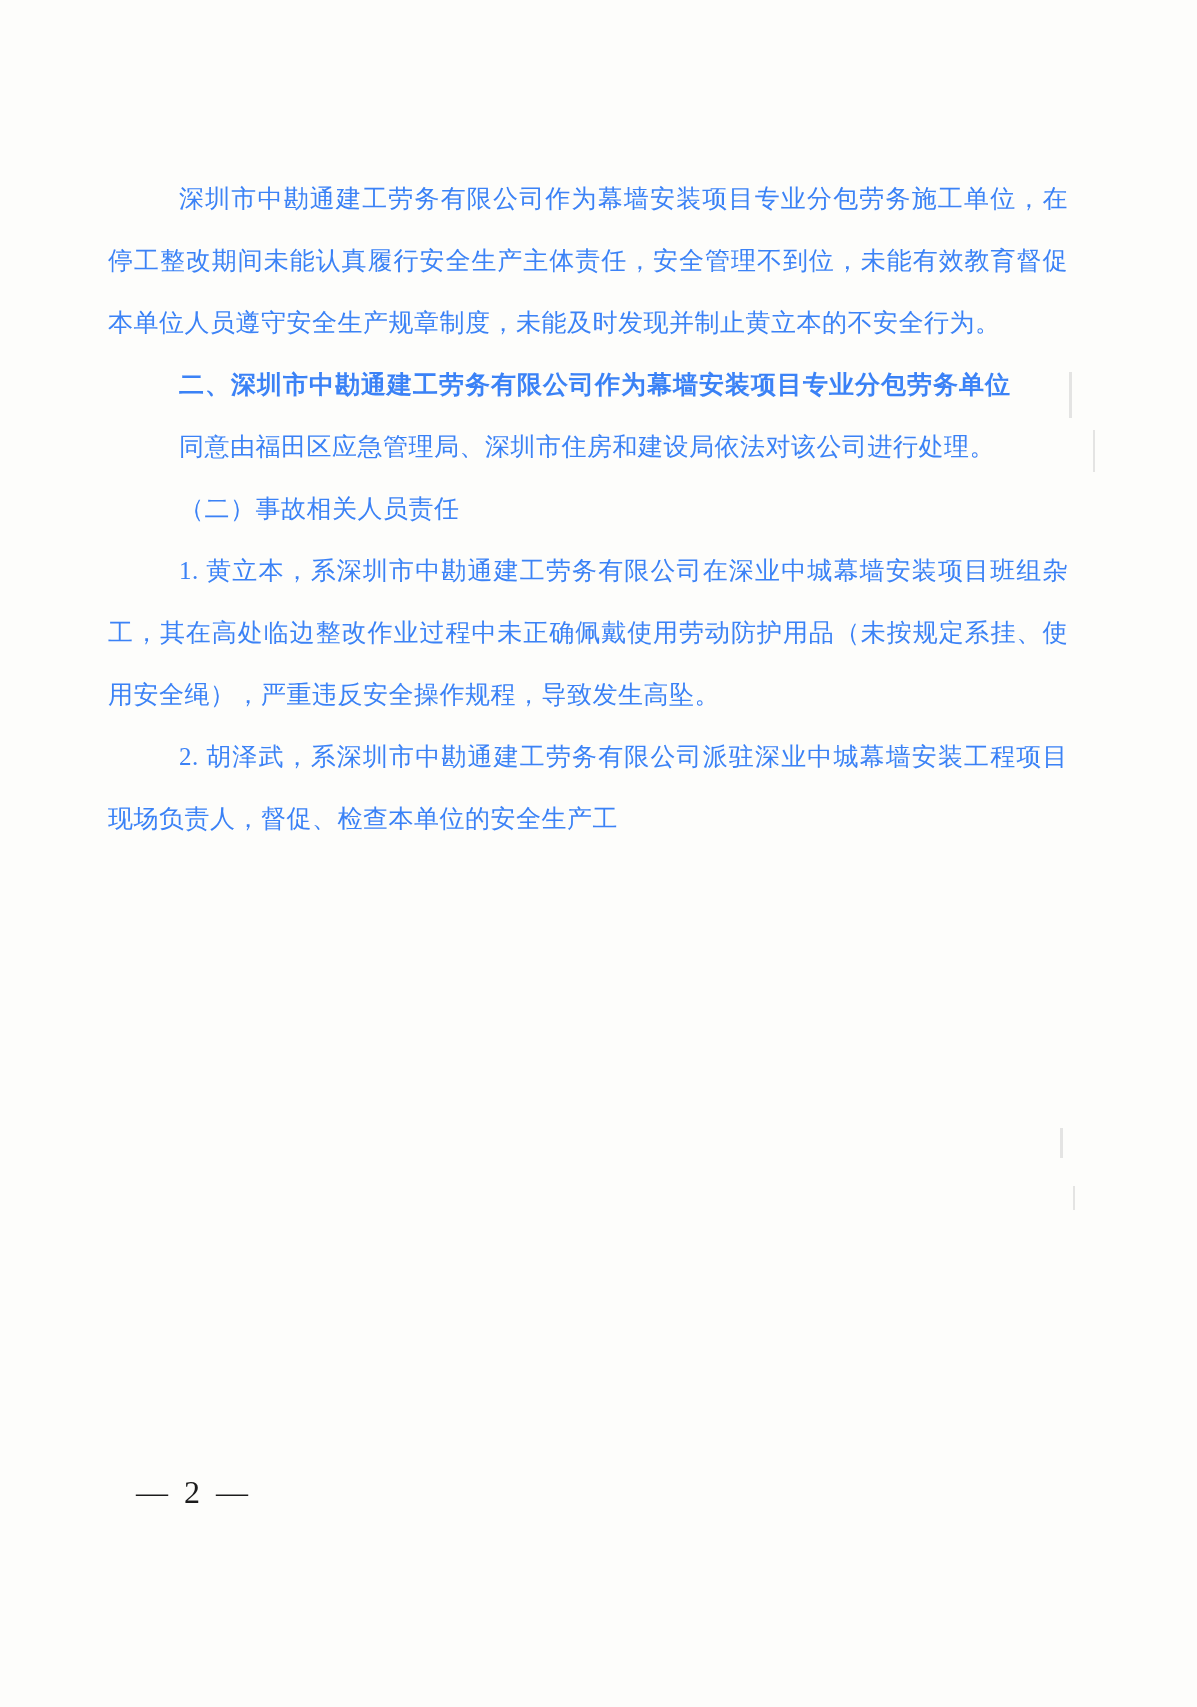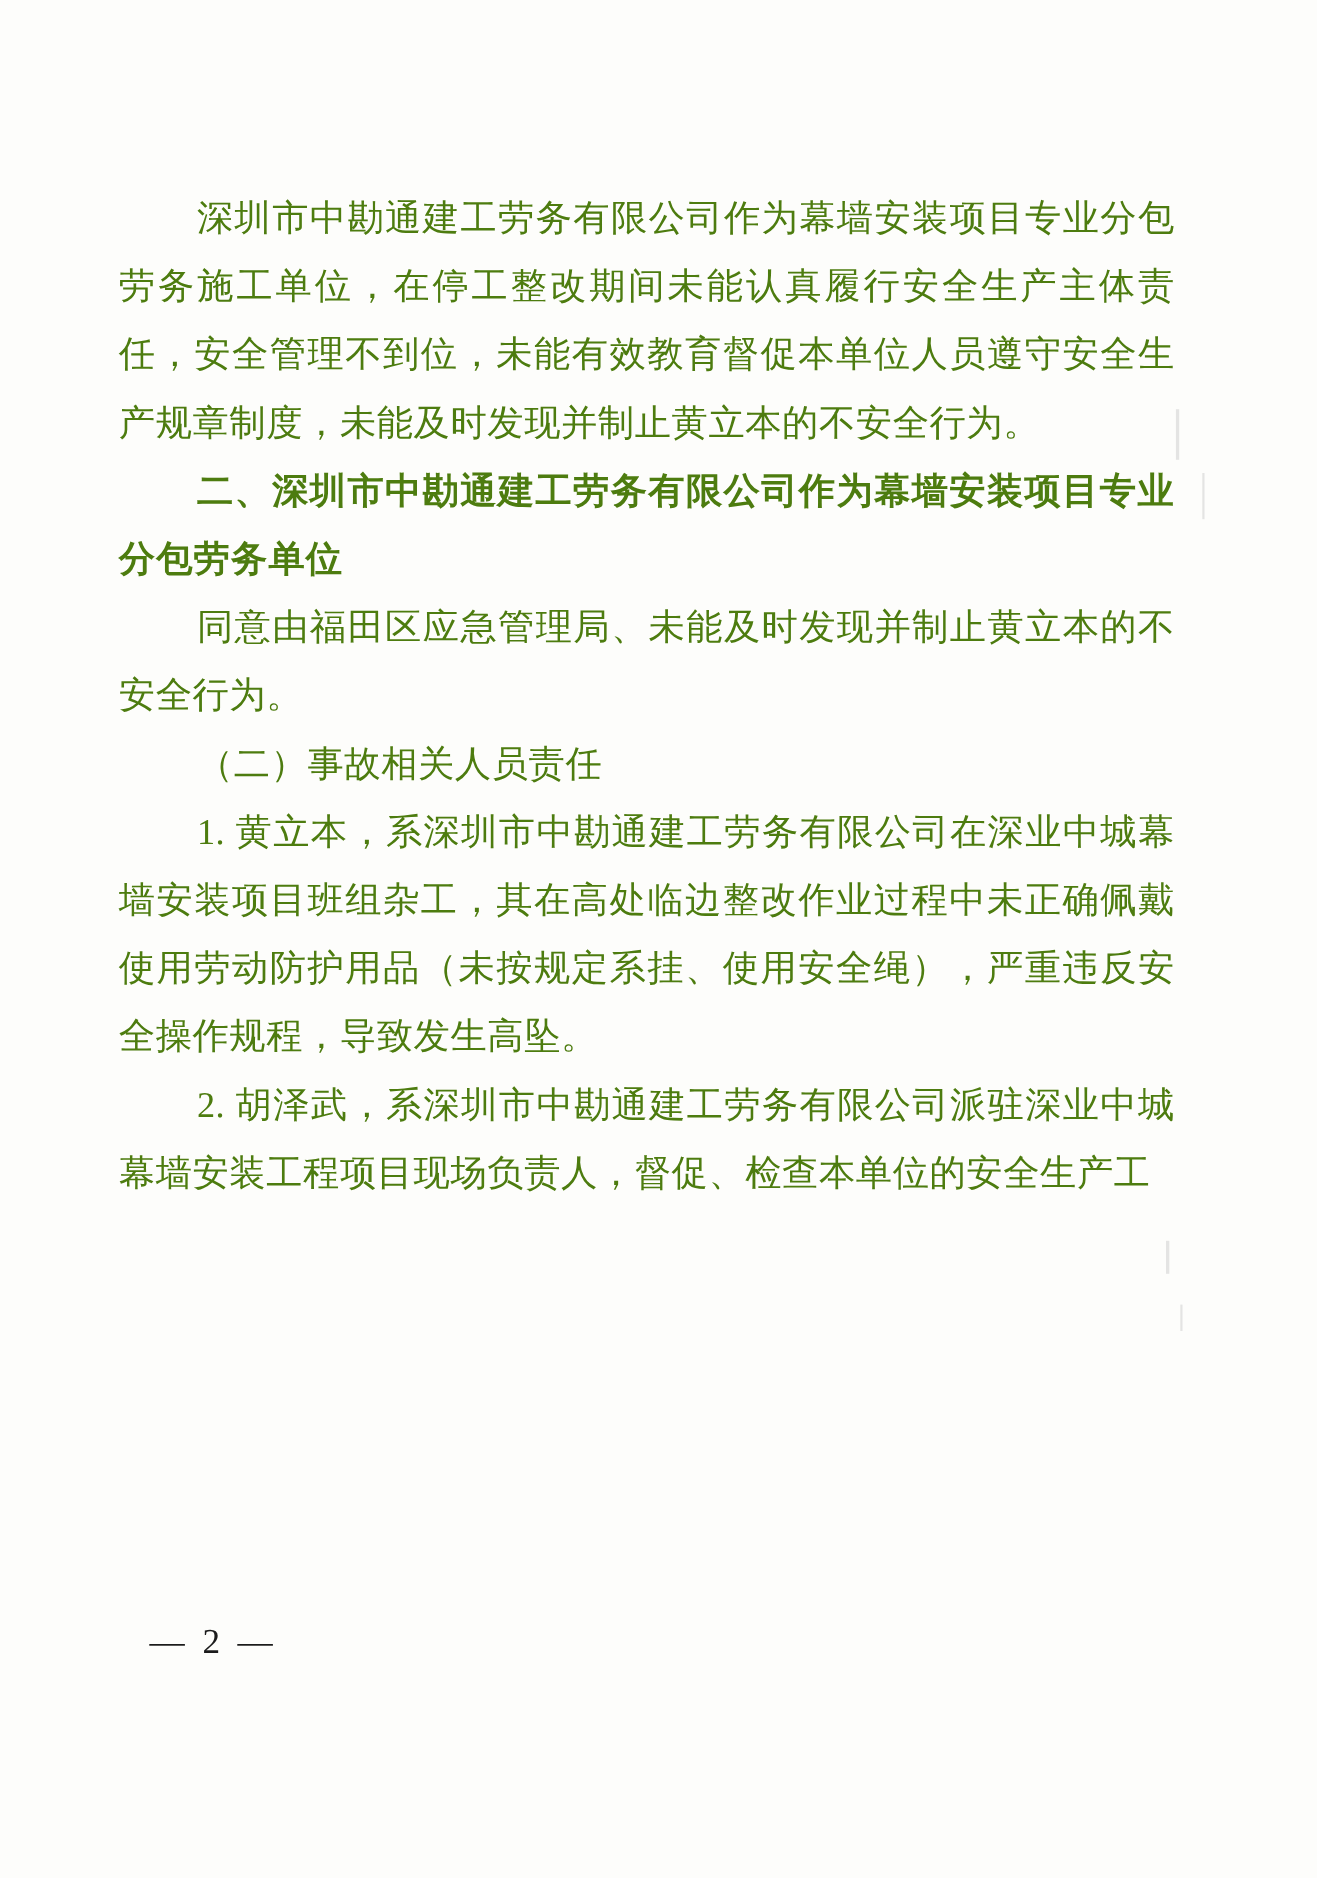--- a/index.html
+++ b/index.html
@@ -32,13 +32,13 @@
   }
 
   .para {
-    font-size: 33px;
+    font-size: 25px;
     line-height: 62px;
     letter-spacing: 0.5px;
     text-align: justify;
     text-justify: inter-ideograph;
     margin: 0 0 0 0;
-    color: #4d7c0f;
+    color: #3b82f6;
     text-indent: 71px;
   }
 

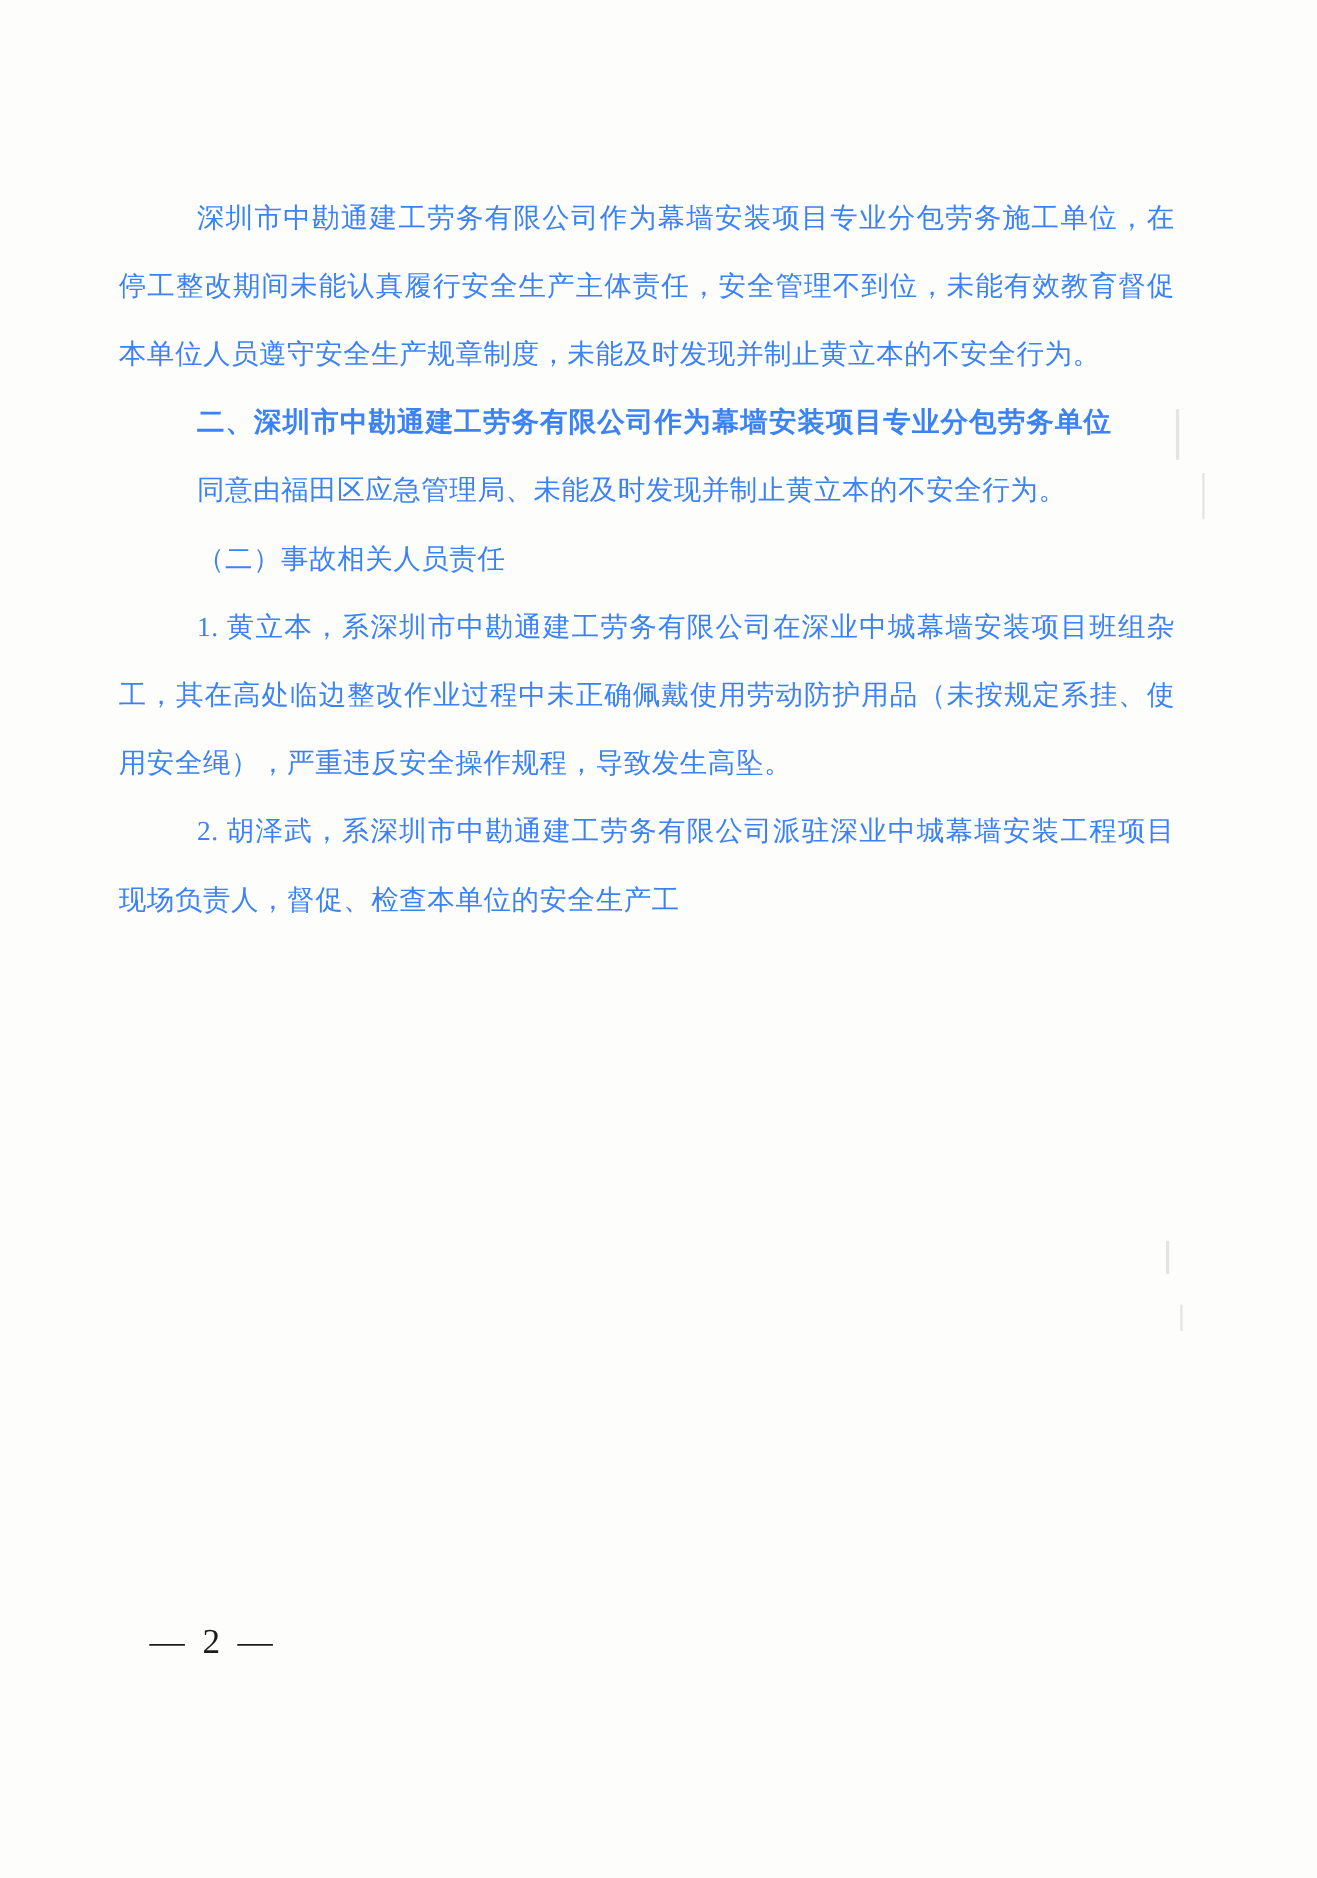--- a/index.html
+++ b/index.html
@@ -90,7 +90,7 @@
 
 
 
-    <p class="para">同意由福田区应急管理局、未能及时发现并制止黄立本的不安全行为。</p>
+    <p class="para">同意由福田区应急管理局、深圳市住房和建设局依法对该公司进行处理。</p>
 
     <p class="para">（二）事故相关人员责任</p>
 

